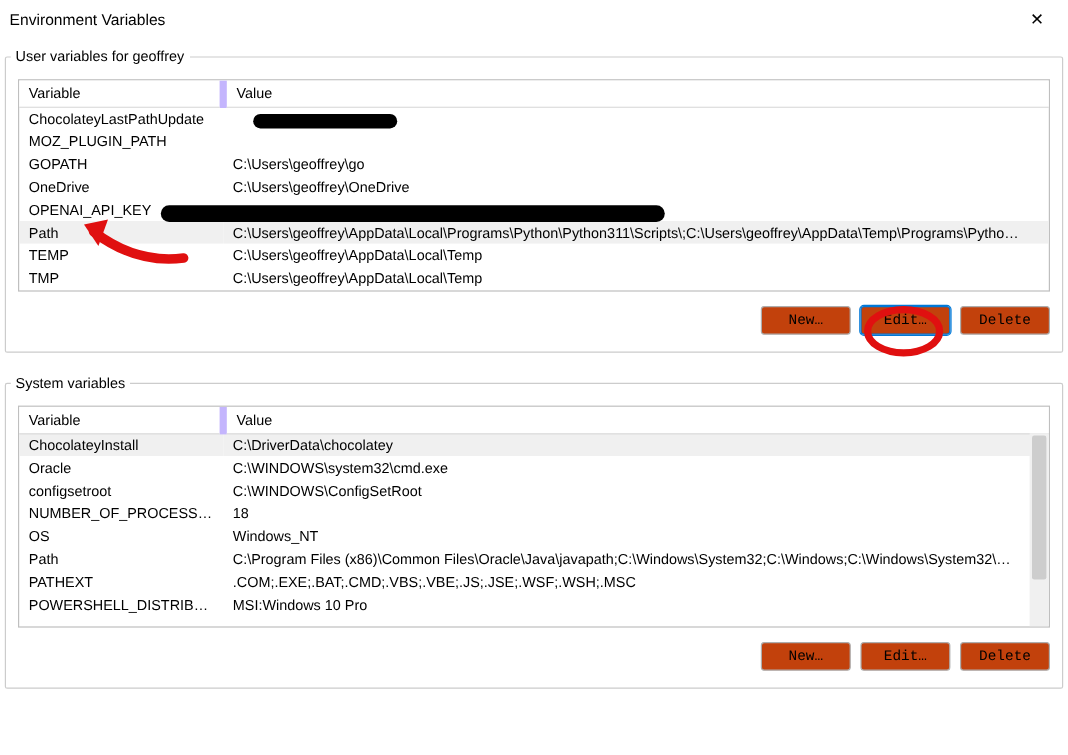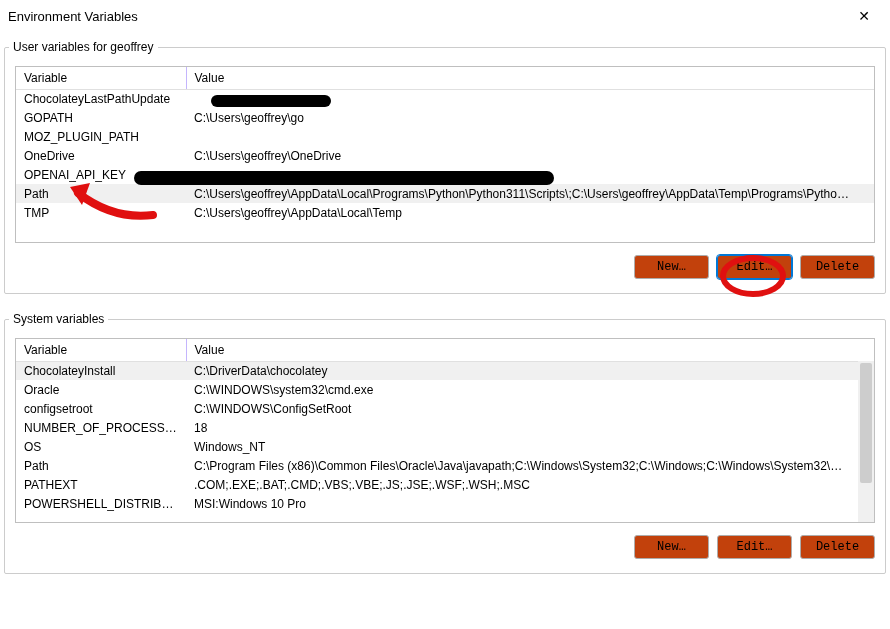--- a/index.html
+++ b/index.html
@@ -75,7 +75,7 @@
     }
     thead th:first-child {
       width: 170px;
-      border-right: 1px solid #c4b5fd;
+      border-right: 6px solid #c4b5fd;
     }
     tbody td {
       padding: 2px 8px;

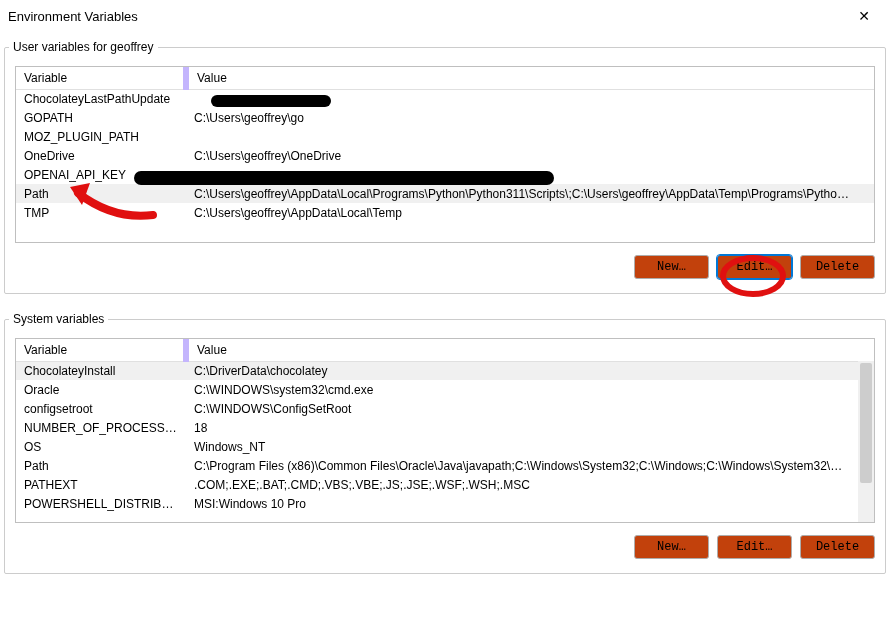--- a/index.html
+++ b/index.html
@@ -185,12 +185,12 @@
               <td></td>
             </tr>
             <tr>
+              <td>MOZ_PLUGIN_PATH</td>
+              <td></td>
+            </tr>
+            <tr>
               <td>GOPATH</td>
               <td>C:\Users\geoffrey\go</td>
-            </tr>
-            <tr>
-              <td>MOZ_PLUGIN_PATH</td>
-              <td></td>
             </tr>
             <tr>
               <td>OneDrive</td>

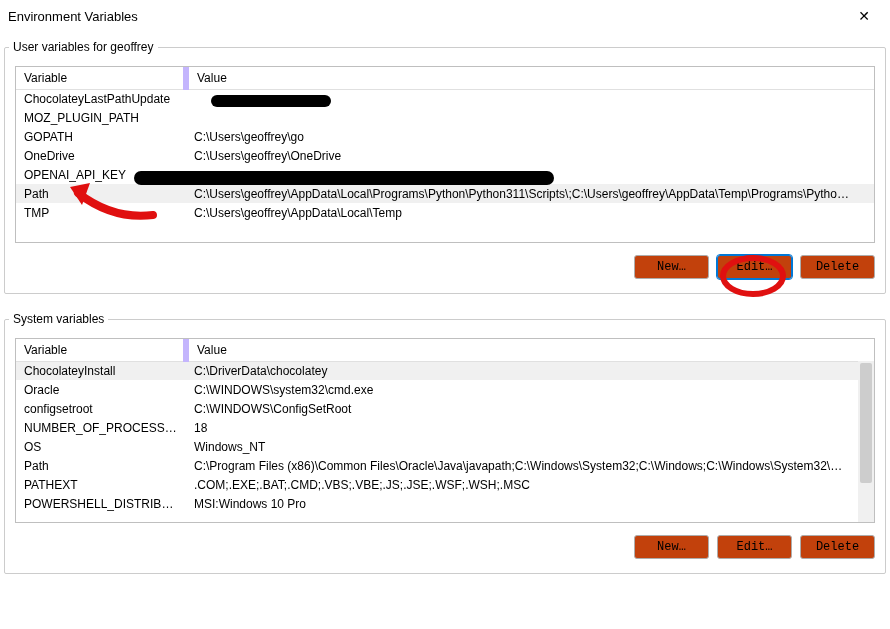--- a/index.html
+++ b/index.html
@@ -203,6 +203,10 @@
             <tr class="selected">
               <td>Path</td>
               <td>C:\Users\geoffrey\AppData\Local\Programs\Python\Python311\Scripts\;C:\Users\geoffrey\AppData\Temp\Programs\Pytho…</td>
+            </tr>
+            <tr>
+              <td>TEMP</td>
+              <td>C:\Users\geoffrey\AppData\Local\Temp</td>
             </tr>
             <tr>
               <td>TMP</td>

